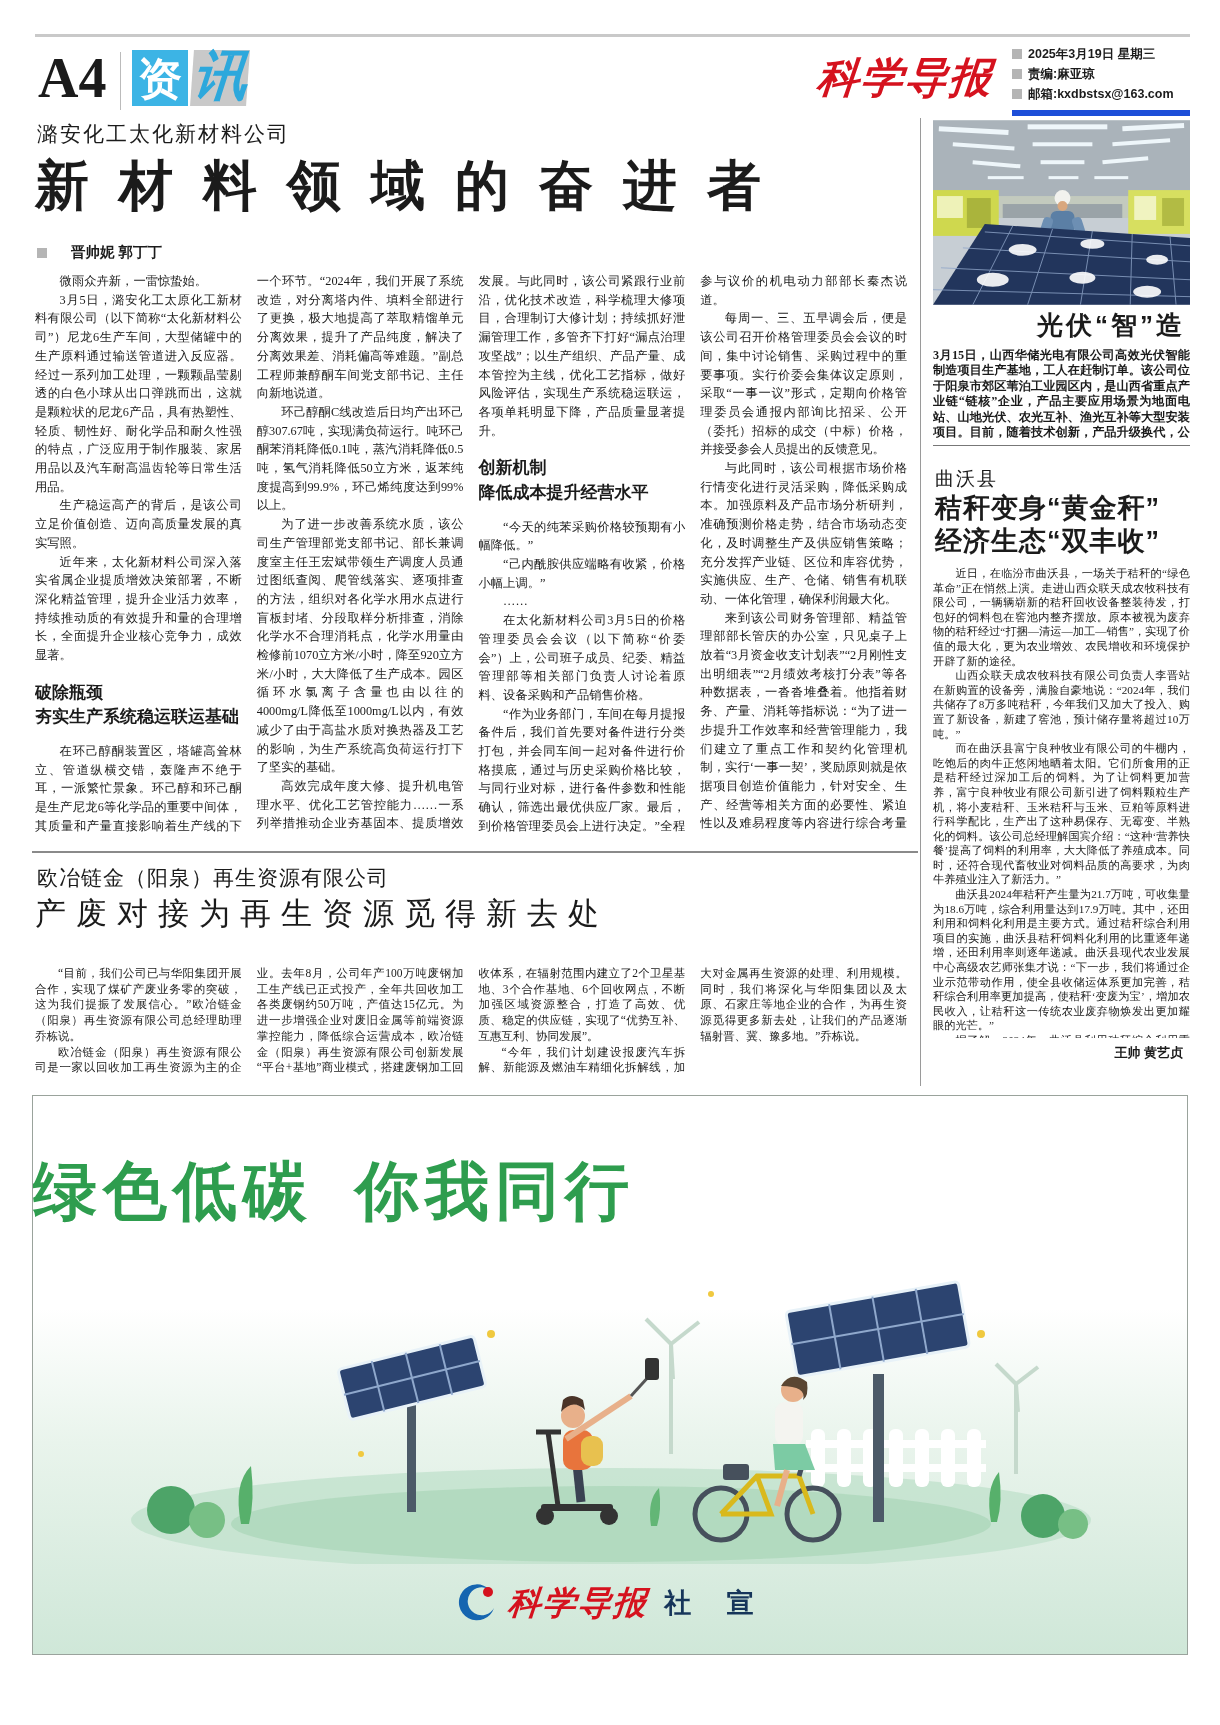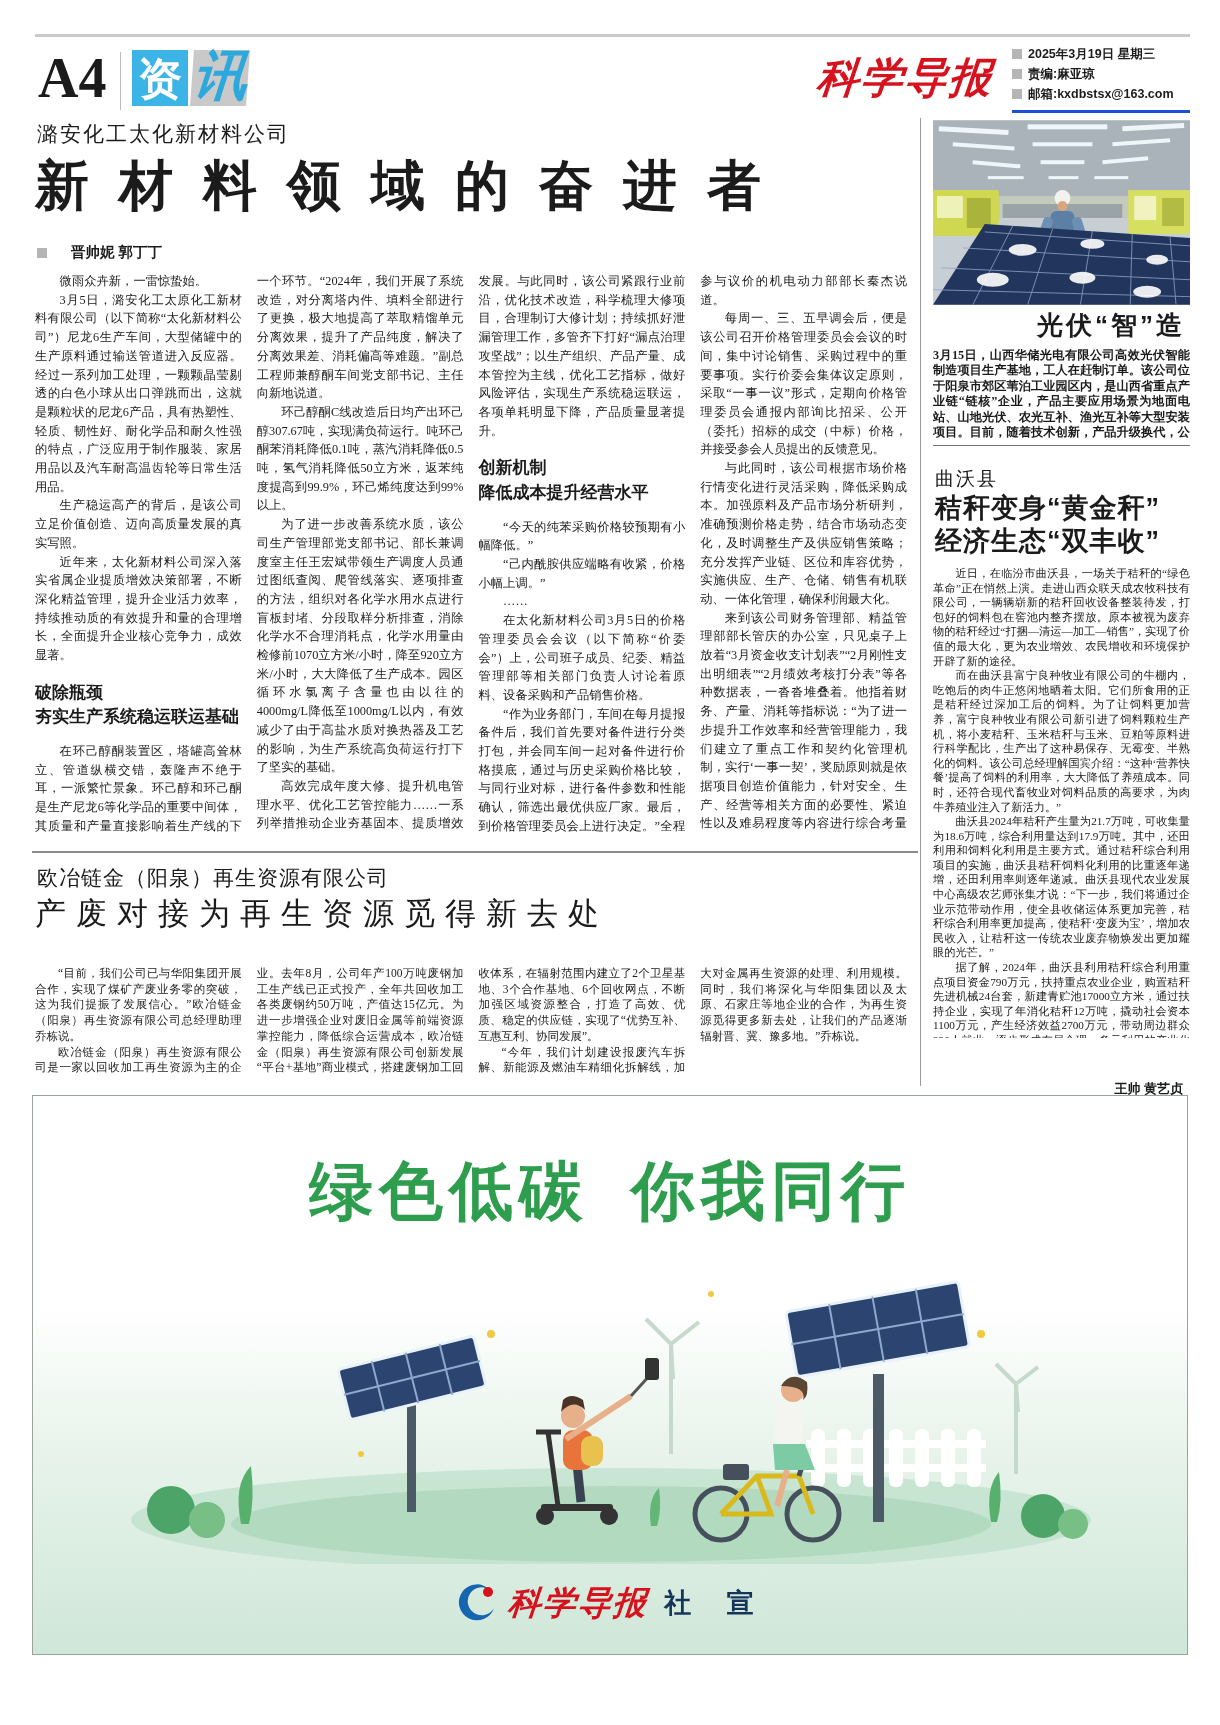--- a/index.html
+++ b/index.html
@@ -19,7 +19,7 @@
                font-family:"Liberation Serif", serif; transform:skewX(-4deg); }
   #masthead { left:800px; top:50px; width:210px; text-align:center; color:#d5121e; font-size:42px;
               font-weight:700; font-style:italic; transform:skewX(-5deg); letter-spacing:2px; }
-  #hdr-info { left:1012px; top:44px; width:178px; border-bottom:3px solid #1d4ed8; padding-bottom:6px;
+  #hdr-info { left:1012px; top:44px; width:178px; border-bottom:6px solid #1d4ed8; padding-bottom:6px;
               font-family:"Liberation Sans", sans-serif; }
   .inforow { display:flex; align-items:center; gap:6px; font-size:12.5px; font-weight:700;
              line-height:20px; white-space:nowrap; }

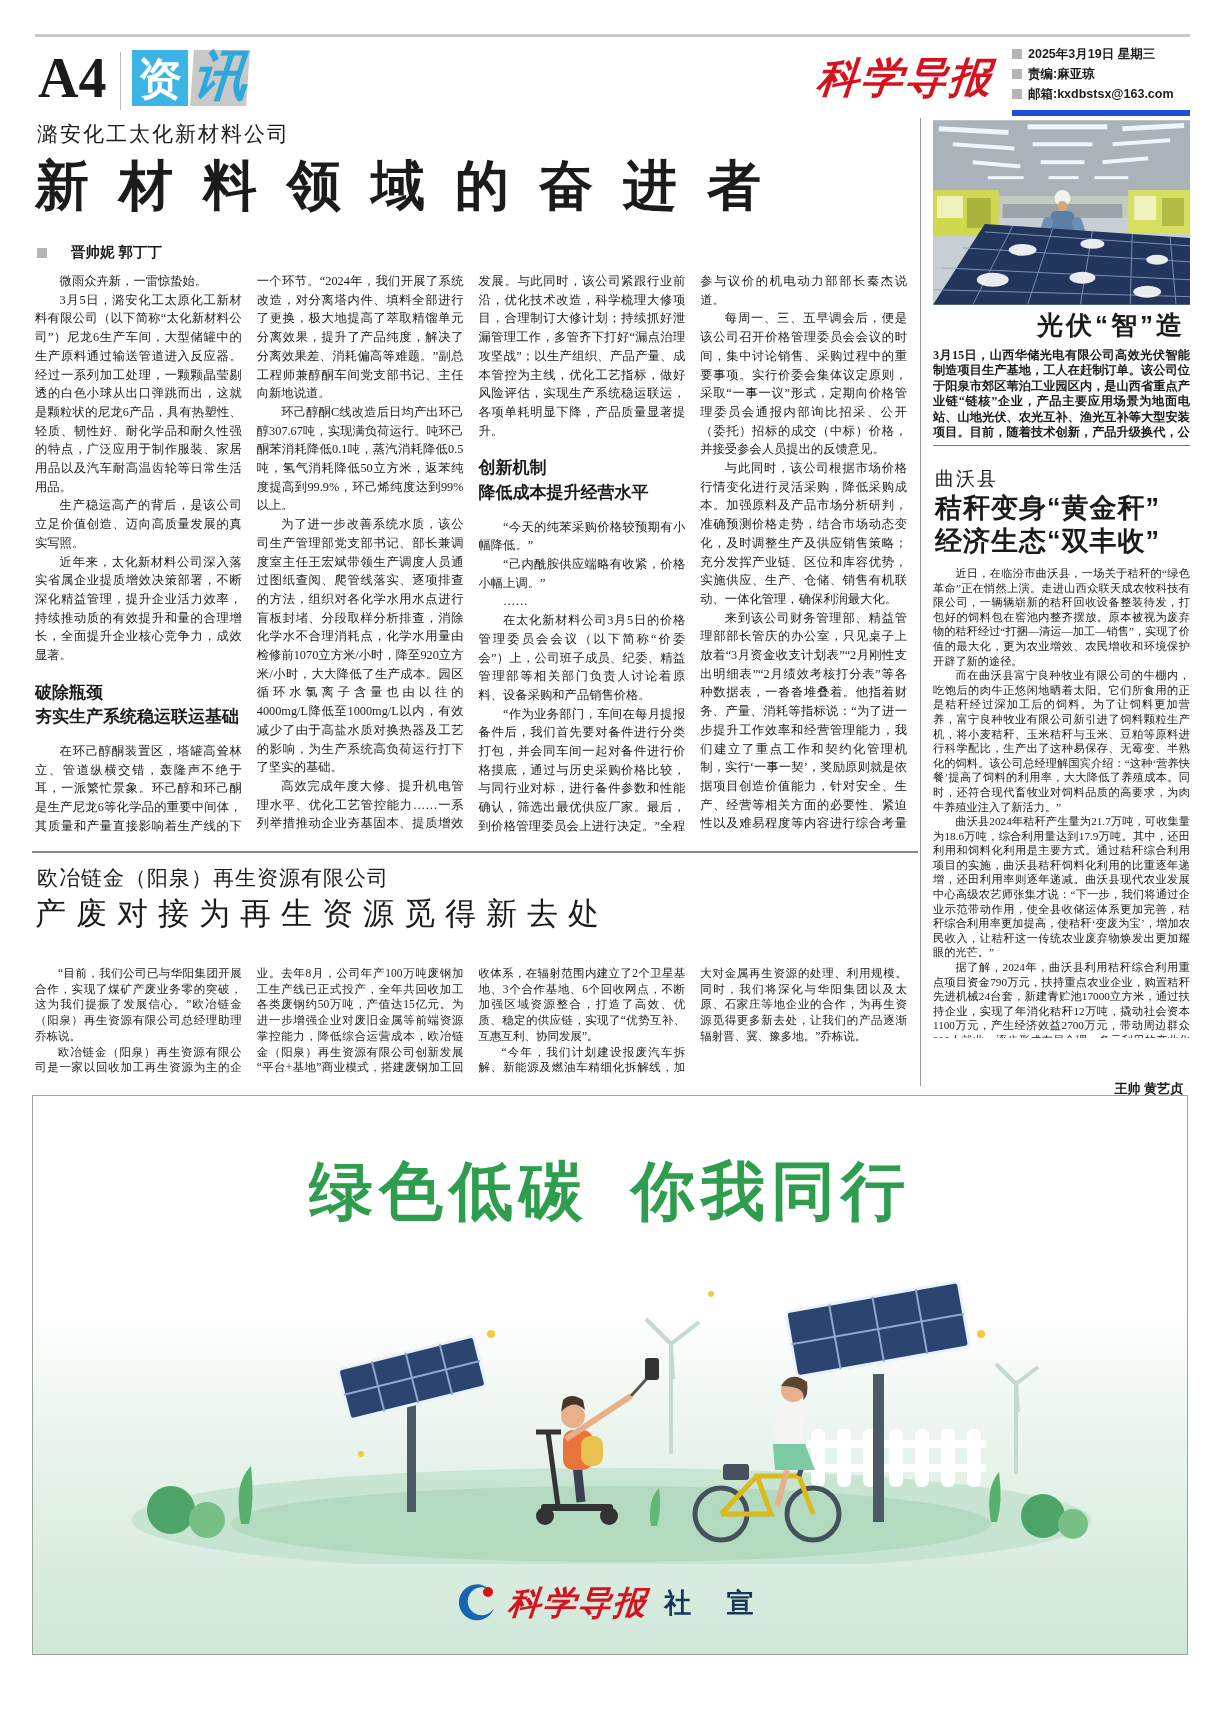--- a/index.html
+++ b/index.html
@@ -216,6 +216,7 @@
 </h2>
 <div class="abs" id="q-body">
   <div class="p">近日，在临汾市曲沃县，一场关于秸秆的“绿色革命”正在悄然上演。走进山西众联天成农牧科技有限公司，一辆辆崭新的秸秆回收设备整装待发，打包好的饲料包在窖池内整齐摆放。原本被视为废弃物的秸秆经过“打捆—清运—加工—销售”，实现了价值的最大化，更为农业增效、农民增收和环境保护开辟了新的途径。</div>
+  <div class="p">山西众联天成农牧科技有限公司负责人李晋站在新购置的设备旁，满脸自豪地说：“2024年，我们共储存了8万多吨秸秆，今年我们又加大了投入、购置了新设备，新建了窖池，预计储存量将超过10万吨。”</div>
   <div class="p">而在曲沃县富宁良种牧业有限公司的牛棚内，吃饱后的肉牛正悠闲地晒着太阳。它们所食用的正是秸秆经过深加工后的饲料。为了让饲料更加营养，富宁良种牧业有限公司新引进了饲料颗粒生产机，将小麦秸秆、玉米秸秆与玉米、豆粕等原料进行科学配比，生产出了这种易保存、无霉变、半熟化的饲料。该公司总经理解国宾介绍：“这种‘营养快餐’提高了饲料的利用率，大大降低了养殖成本。同时，还符合现代畜牧业对饲料品质的高要求，为肉牛养殖业注入了新活力。”</div>
   <div class="p">曲沃县2024年秸秆产生量为21.7万吨，可收集量为18.6万吨，综合利用量达到17.9万吨。其中，还田利用和饲料化利用是主要方式。通过秸秆综合利用项目的实施，曲沃县秸秆饲料化利用的比重逐年递增，还田利用率则逐年递减。曲沃县现代农业发展中心高级农艺师张集才说：“下一步，我们将通过企业示范带动作用，使全县收储运体系更加完善，秸秆综合利用率更加提高，使秸秆‘变废为宝’，增加农民收入，让秸秆这一传统农业废弃物焕发出更加耀眼的光芒。”</div>
   <div class="p">据了解，2024年，曲沃县利用秸秆综合利用重点项目资金790万元，扶持重点农业企业，购置秸秆先进机械24台套，新建青贮池17000立方米，通过扶持企业，实现了年消化秸秆12万吨，撬动社会资本1100万元，产生经济效益2700万元，带动周边群众230人就业，逐步形成布局合理、多元利用的产业化发展格局。</div>

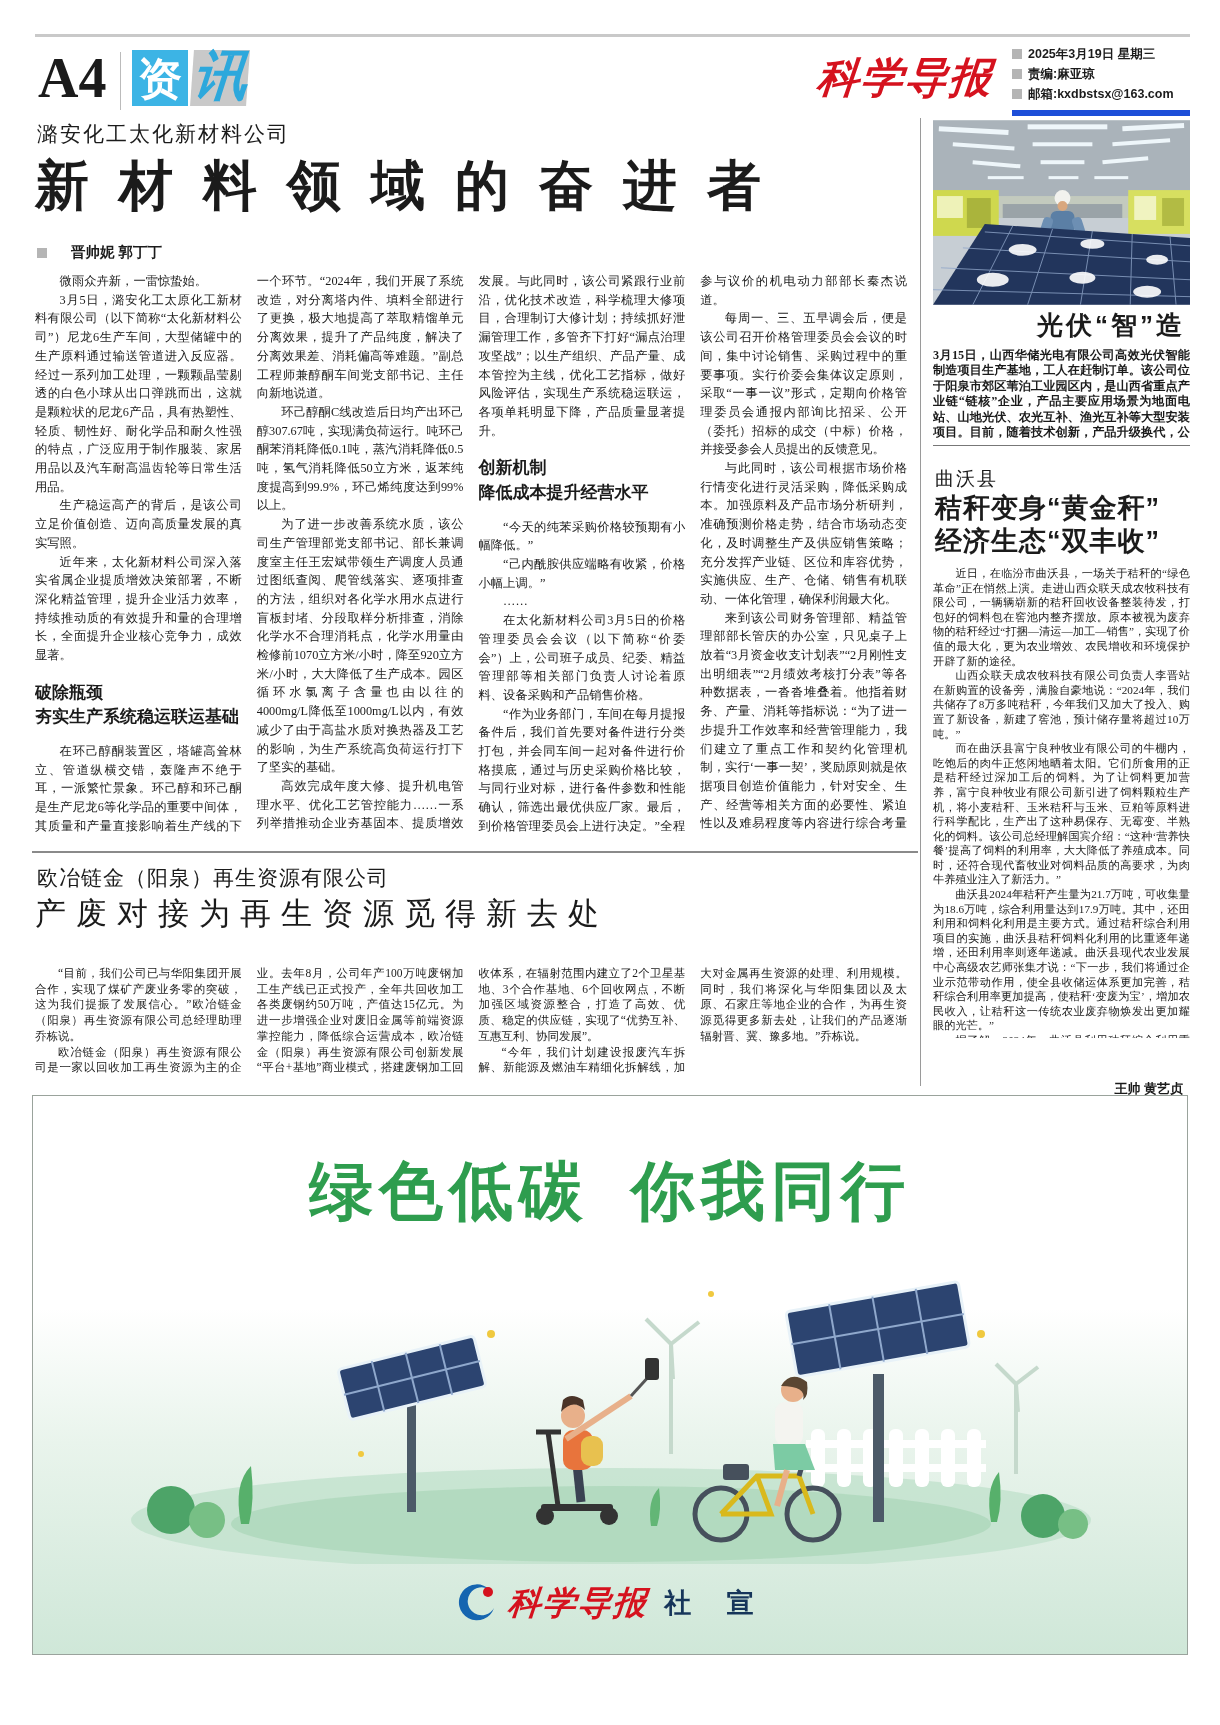--- a/index.html
+++ b/index.html
@@ -64,7 +64,7 @@
   #q-body { left:933px; top:566px; width:257px; height:472px; overflow:hidden; text-align:justify;
             font-size:11.2px; line-height:14.6px; }
   #q-body .p { text-indent:2em; }
-  #q-byline { left:933px; top:1044px; width:250px; text-align:right; font-size:13px;margin-top:36px; }
+  #q-byline { left:933px; top:1044px; width:250px; text-align:right; font-size:13px; }
 
   
   #ad { left:32px; top:1095px; width:1156px; height:560px; border:1px solid #9aa39c;

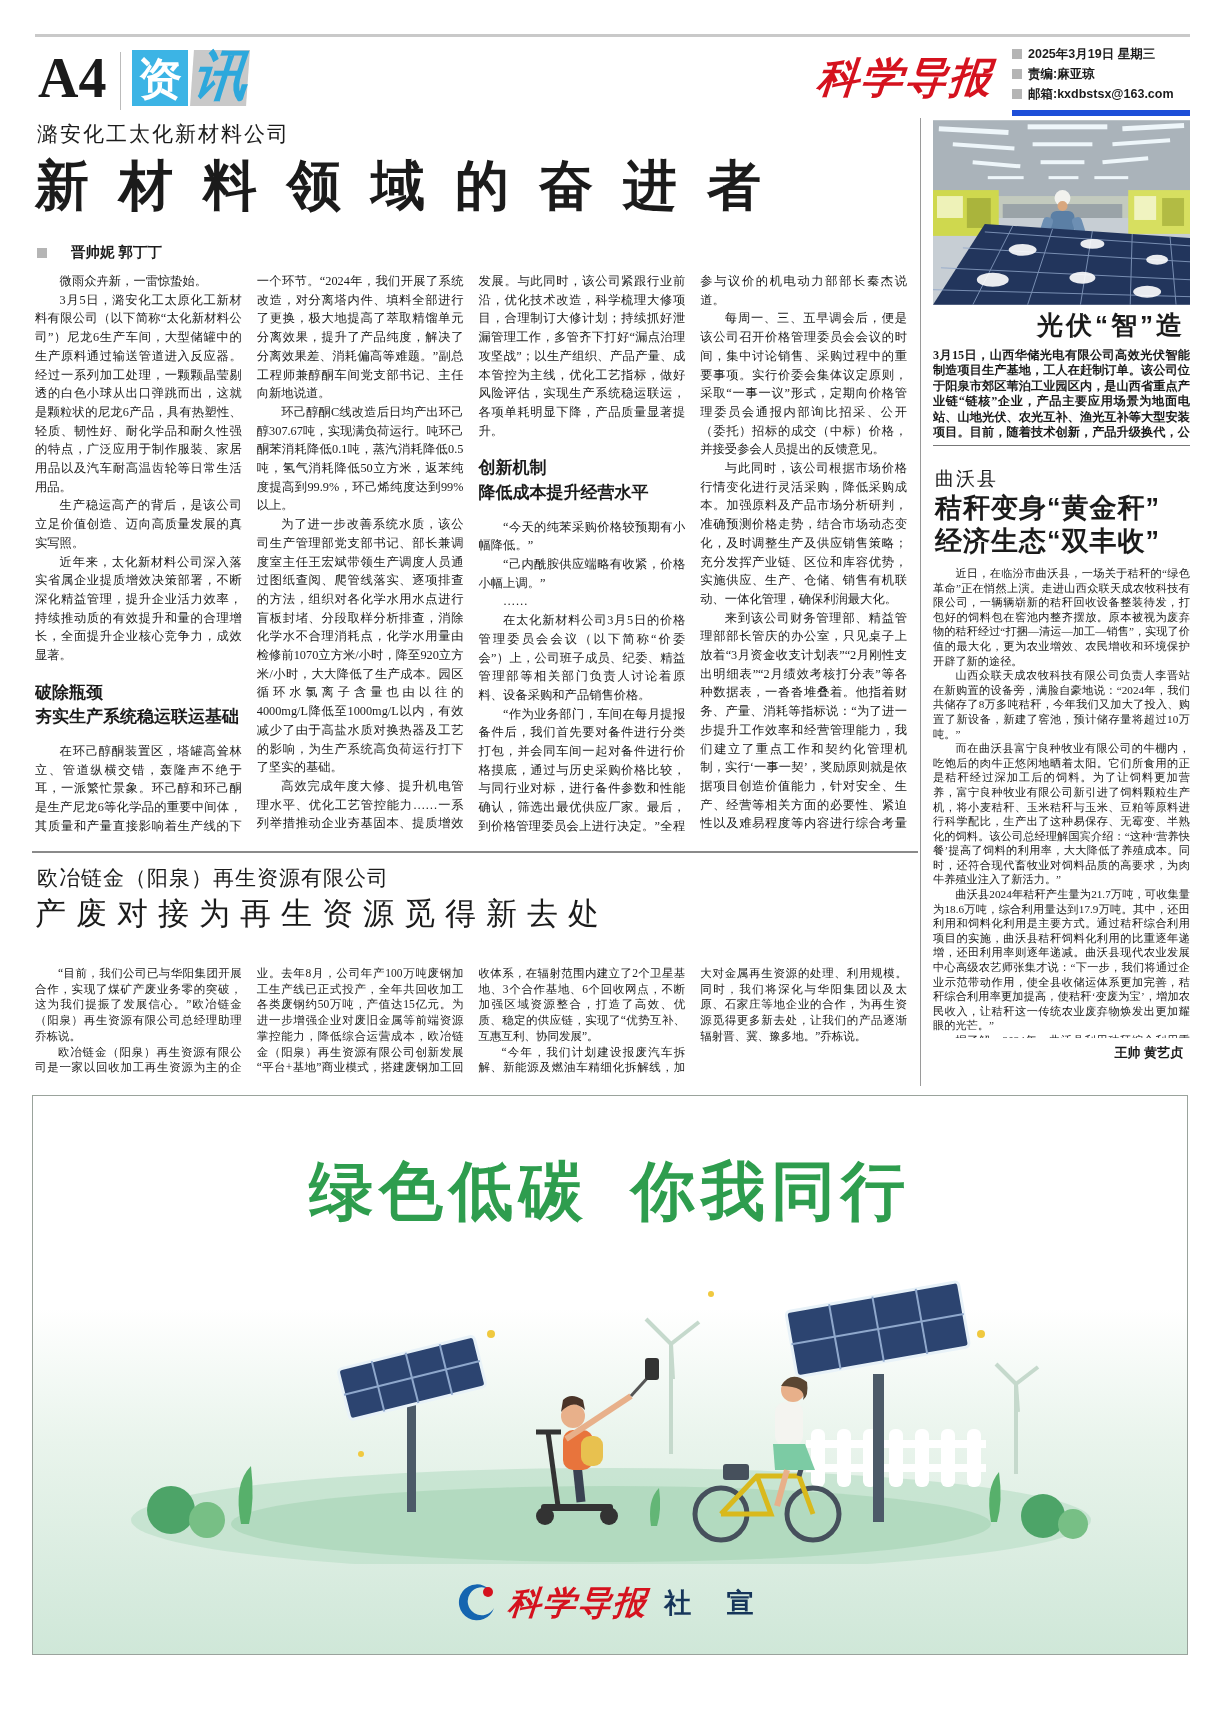--- a/index.html
+++ b/index.html
@@ -70,7 +70,7 @@
   #ad { left:32px; top:1095px; width:1156px; height:560px; border:1px solid #9aa39c;
         background:linear-gradient(180deg,#ffffff 0%,#ffffff 38%,#e9f4ec 62%,#cfe7d8 100%);
         overflow:hidden; }
-  #ad-slogan { position:absolute; left:0; top:52px; width:100%; text-align:center;
+  #ad-slogan { position:absolute; left:0; top:52px; width:100%; text-align:left;
                font-size:64px; font-weight:900; color:#2e9d4e; letter-spacing:6px;
                font-family:"Liberation Sans", sans-serif; }
   #ad-slogan .gap { display:inline-block; width:42px; }

